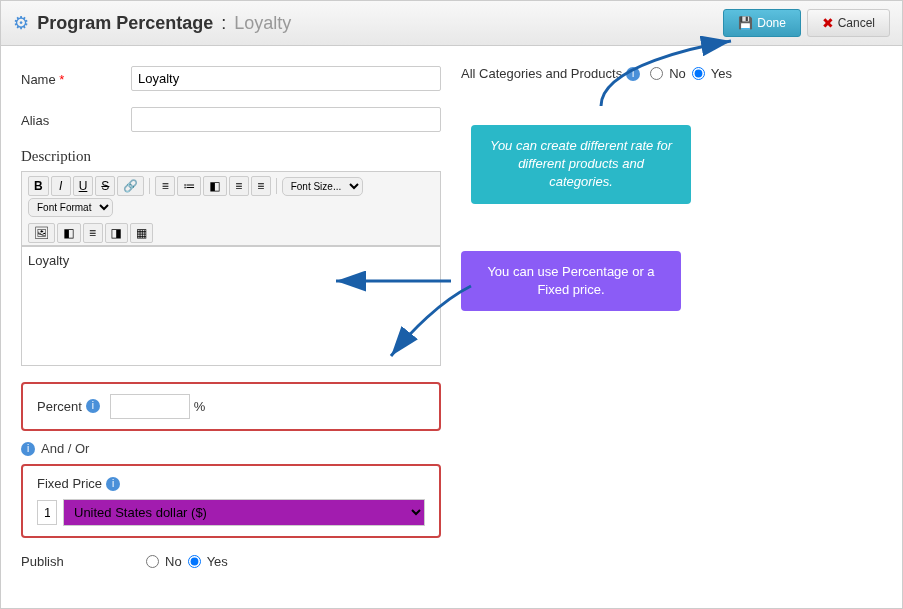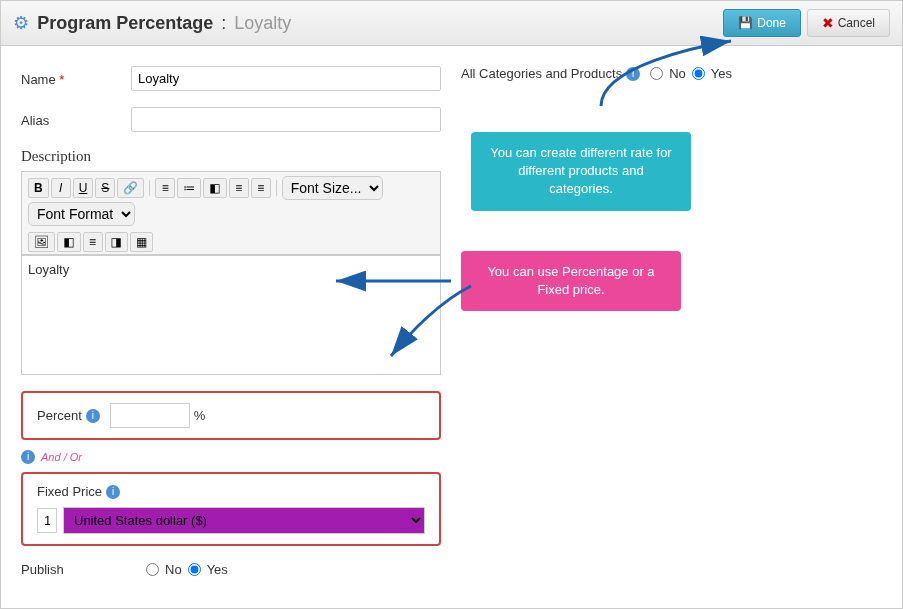--- a/index.html
+++ b/index.html
@@ -71,7 +71,7 @@
 
     
     .tooltip-box { background: #2ab8c8; color: #fff; padding: 12px 16px; border-radius: 4px; font-size: 13px; text-align: center; max-width: 220px; line-height: 1.4; position: absolute; }
-    .tooltip-box-1 { top: 41px; left: 10px; }
+    .tooltip-box-1 { top: 34px; left: 10px; font-style: italic; }
 
     
     input[type="radio"] { cursor: pointer; }

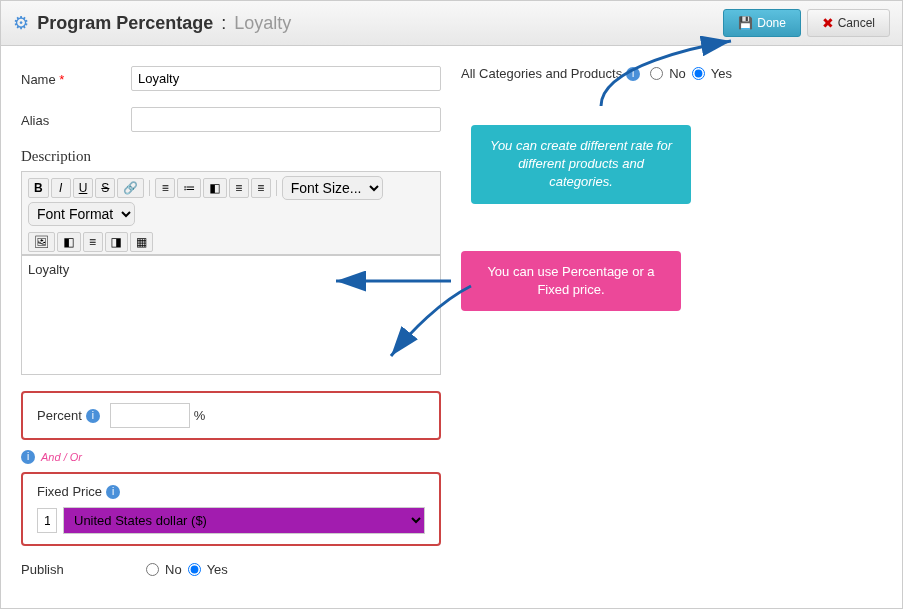--- a/index.html
+++ b/index.html
@@ -38,7 +38,7 @@
     .toolbar-btn.italic { font-style: italic; }
     .toolbar-btn.underline { text-decoration: underline; }
     .toolbar-sep { width: 1px; height: 16px; background: #ccc; margin: 0 3px; }
-    .toolbar-dropdown { background: #f0f0f0; border: 1px solid #ccc; padding: 2px 4px; cursor: pointer; font-size: 14px; border-radius: 5px; }
+    .toolbar-dropdown { background: #f0f0f0; border: 1px solid #ccc; padding: 2px 4px; cursor: pointer; font-size: 10px; border-radius: 5px; }
     .editor-area { border: 1px solid #ccc; min-height: 120px; padding: 6px; font-size: 13px; background: #fff; }
 
     

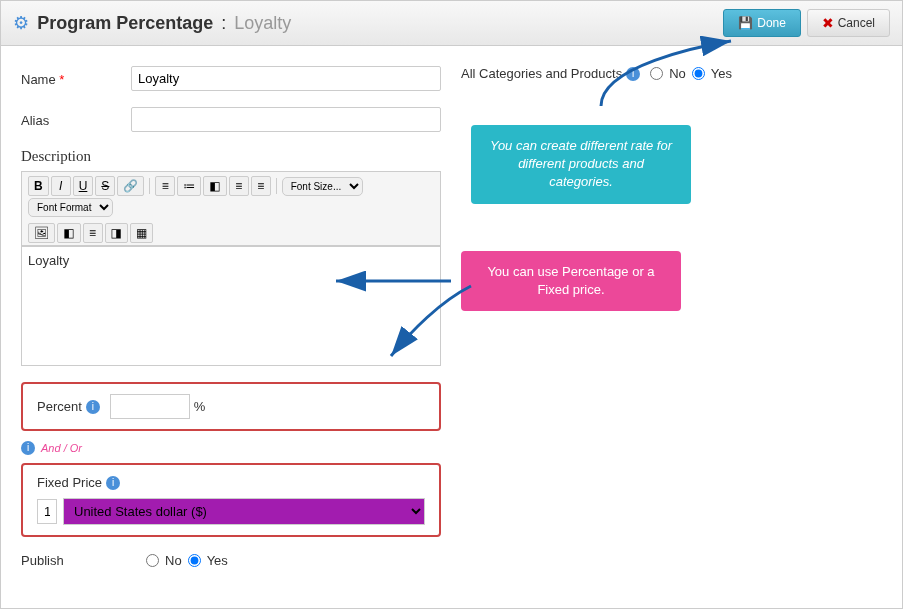--- a/index.html
+++ b/index.html
@@ -232,7 +232,7 @@
       <div style="height:160px;"></div>
 
       <div style="position:relative;">
-        <div class="tooltip-box" style="position:relative; background:#ec4899; color:#fff; padding:12px 16px; border-radius:4px; font-size:13px; text-align:center; max-width:220px; line-height:1.4;">
+        <div class="tooltip-box" style="position:relative; background:#8b5cf6; color:#fff; padding:12px 16px; border-radius:4px; font-size:13px; text-align:center; max-width:220px; line-height:1.4;">
           <span>You can use Percentage or a Fixed price.</span>
         </div>
 

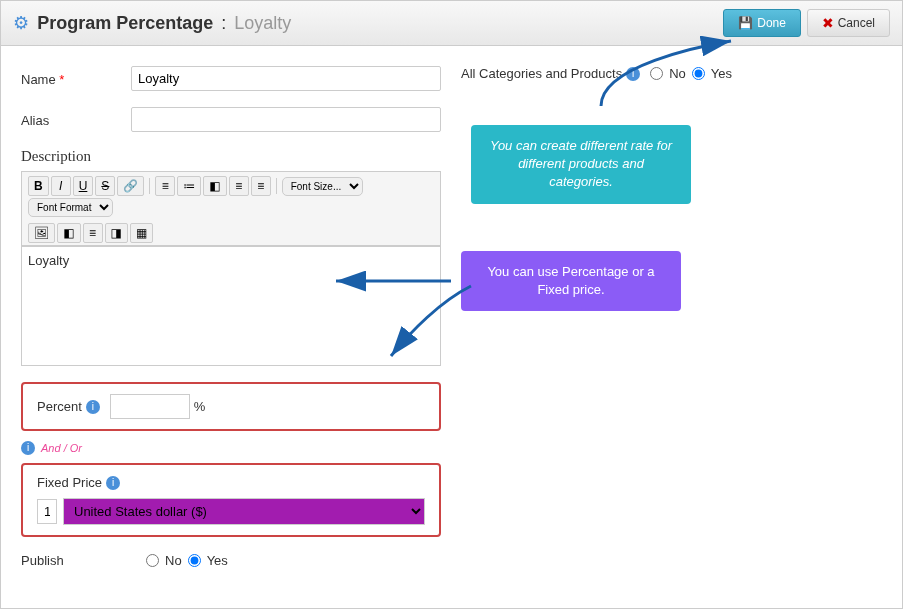--- a/index.html
+++ b/index.html
@@ -43,7 +43,7 @@
 
     
     .percent-box { border: 2px solid #cc4444; border-radius: 4px; padding: 10px 14px; margin-bottom: 8px; display: flex; align-items: center; gap: 10px; }
-    .percent-label { font-size: 13px; display: flex; align-items: center; gap: 4px; }
+    .percent-label { font-size: 13px; display: flex; align-items: flex-start; gap: 4px; }
     .info-icon { display: inline-block; width: 14px; height: 14px; background: #4a90d9; color: #fff; border-radius: 50%; font-size: 10px; text-align: center; line-height: 14px; cursor: pointer; }
     .percent-input-wrap { display: flex; align-items: center; gap: 4px; }
     .percent-input { width: 80px; border: 1px solid #ccc; padding: 4px 6px; font-size: 13px; text-align: right; }

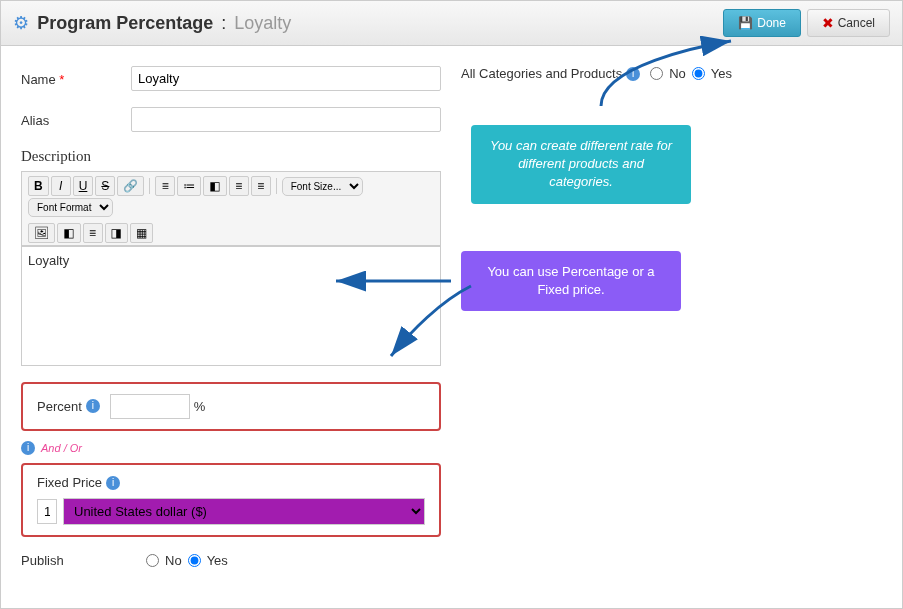--- a/index.html
+++ b/index.html
@@ -51,7 +51,7 @@
 
     .and-or-row { display: flex; align-items: center; gap: 6px; padding: 2px 0 8px 0; }
     .and-or-info { }
-    .and-or-text { color: #ec4899; font-size: 11px; font-style: italic; }
+    .and-or-text { color: #404040; font-size: 13px; }
 
     
     .fixed-price-box { border: 2px solid #cc4444; border-radius: 4px; padding: 10px 14px; margin-bottom: 16px; }

